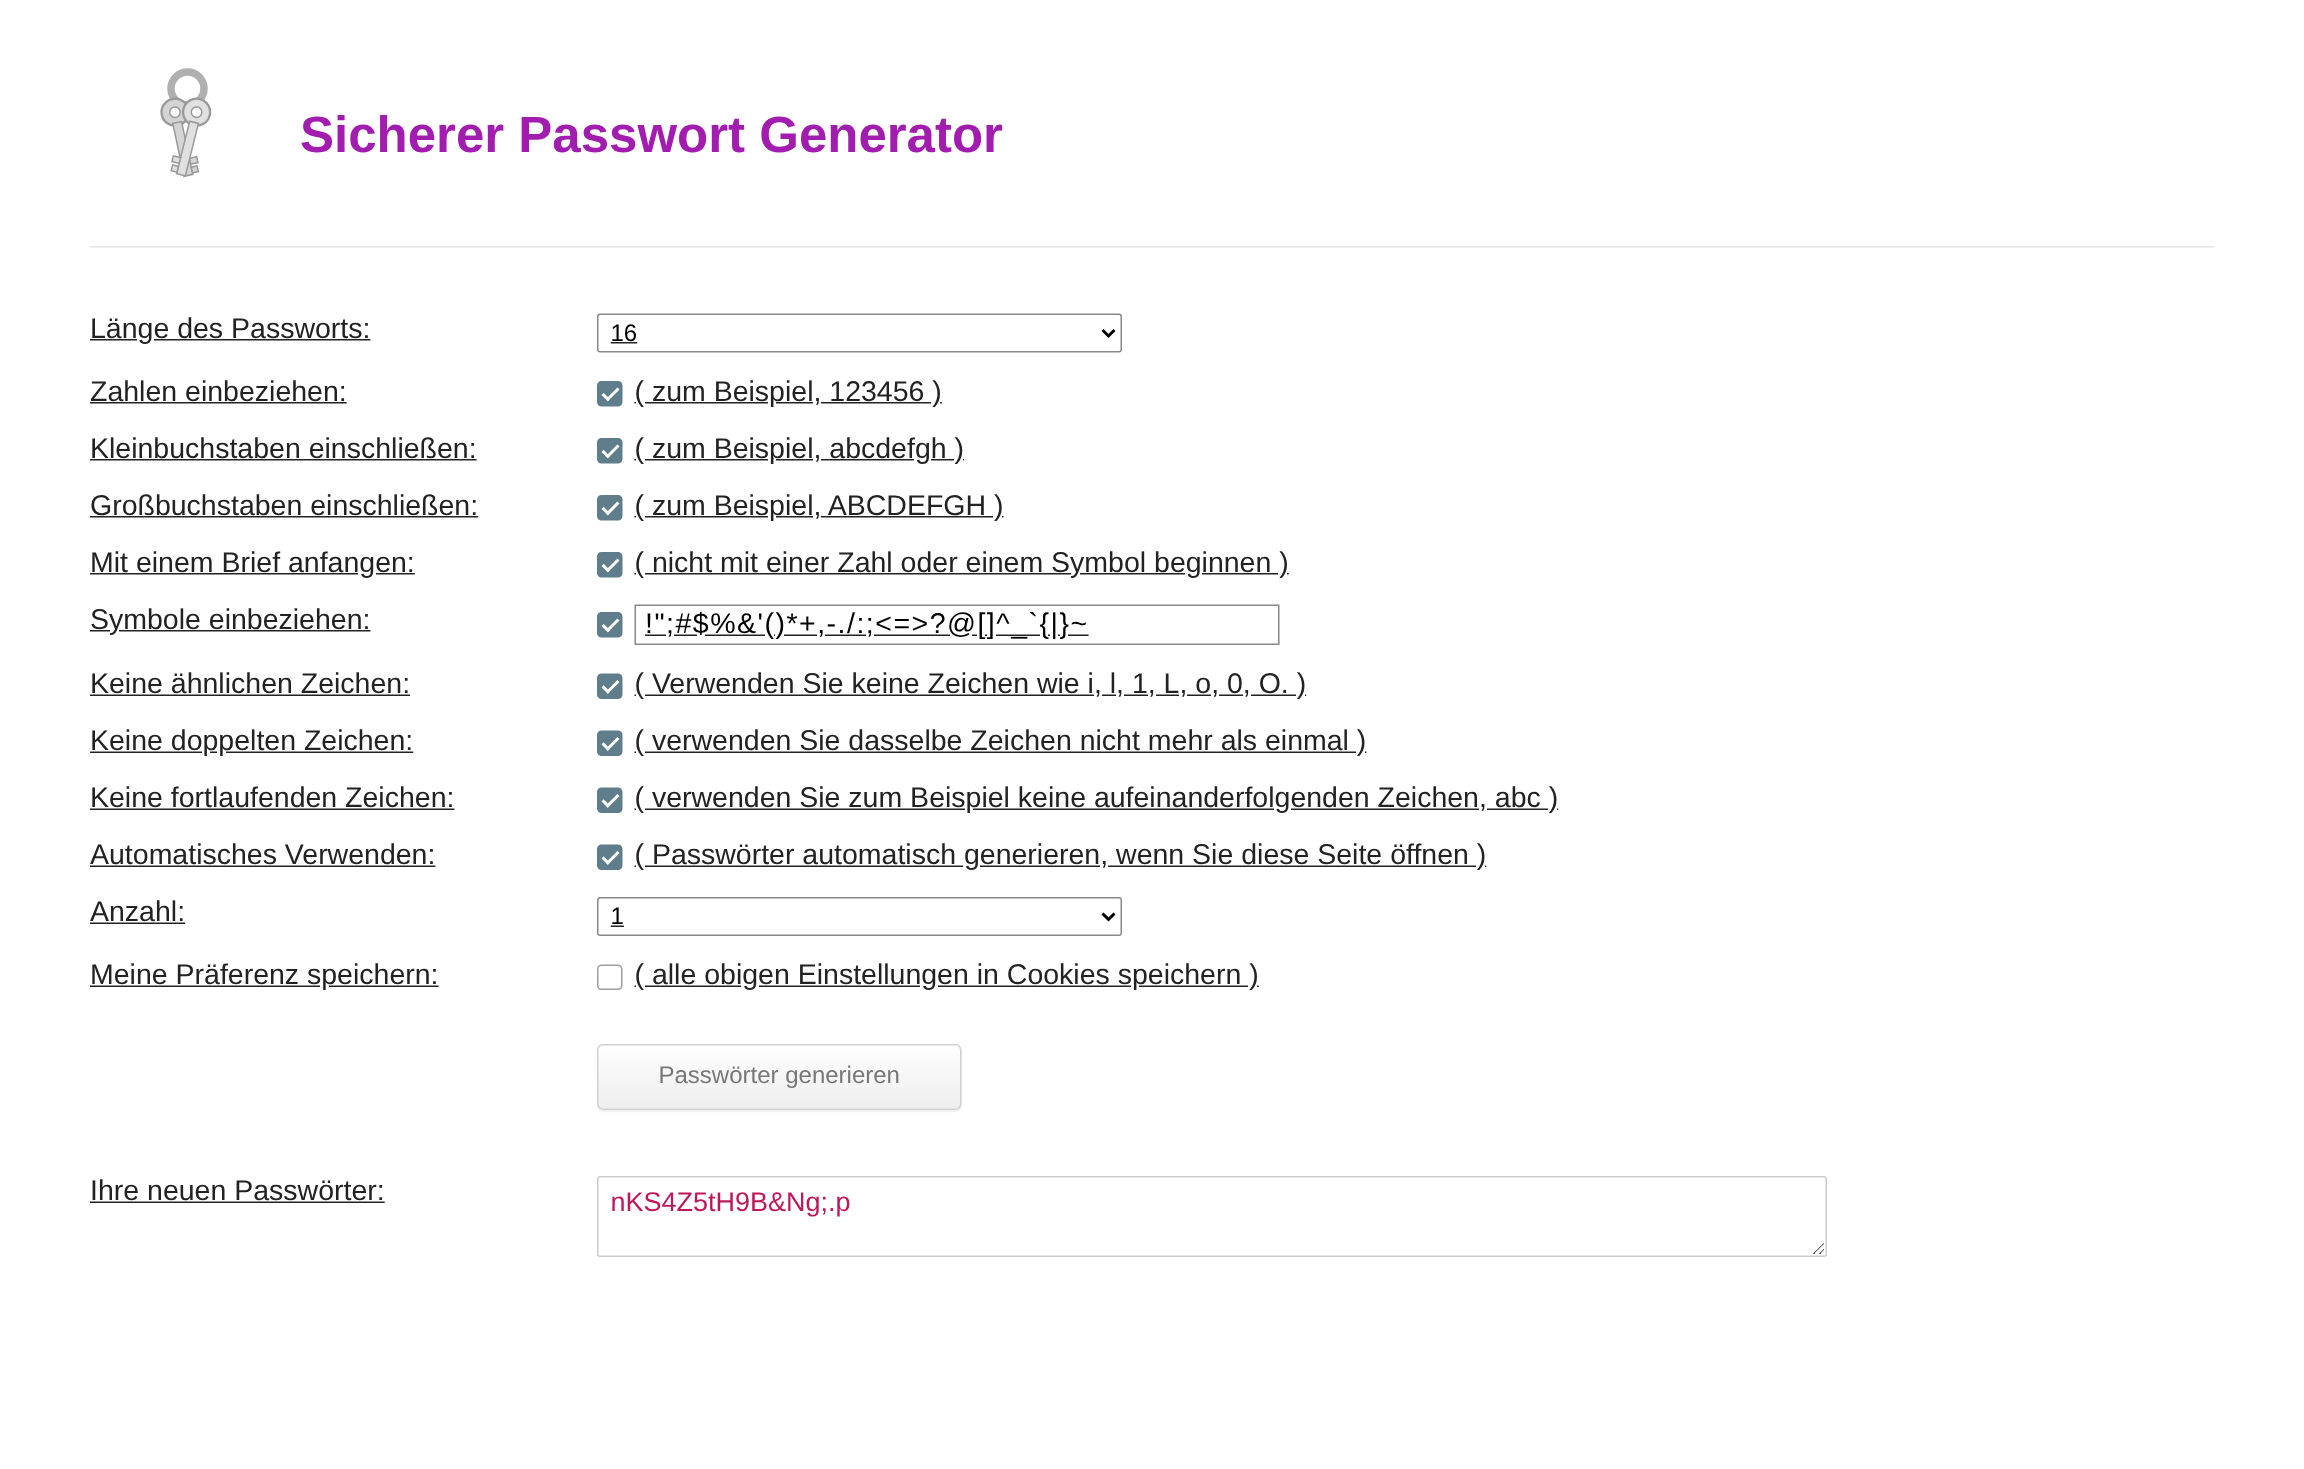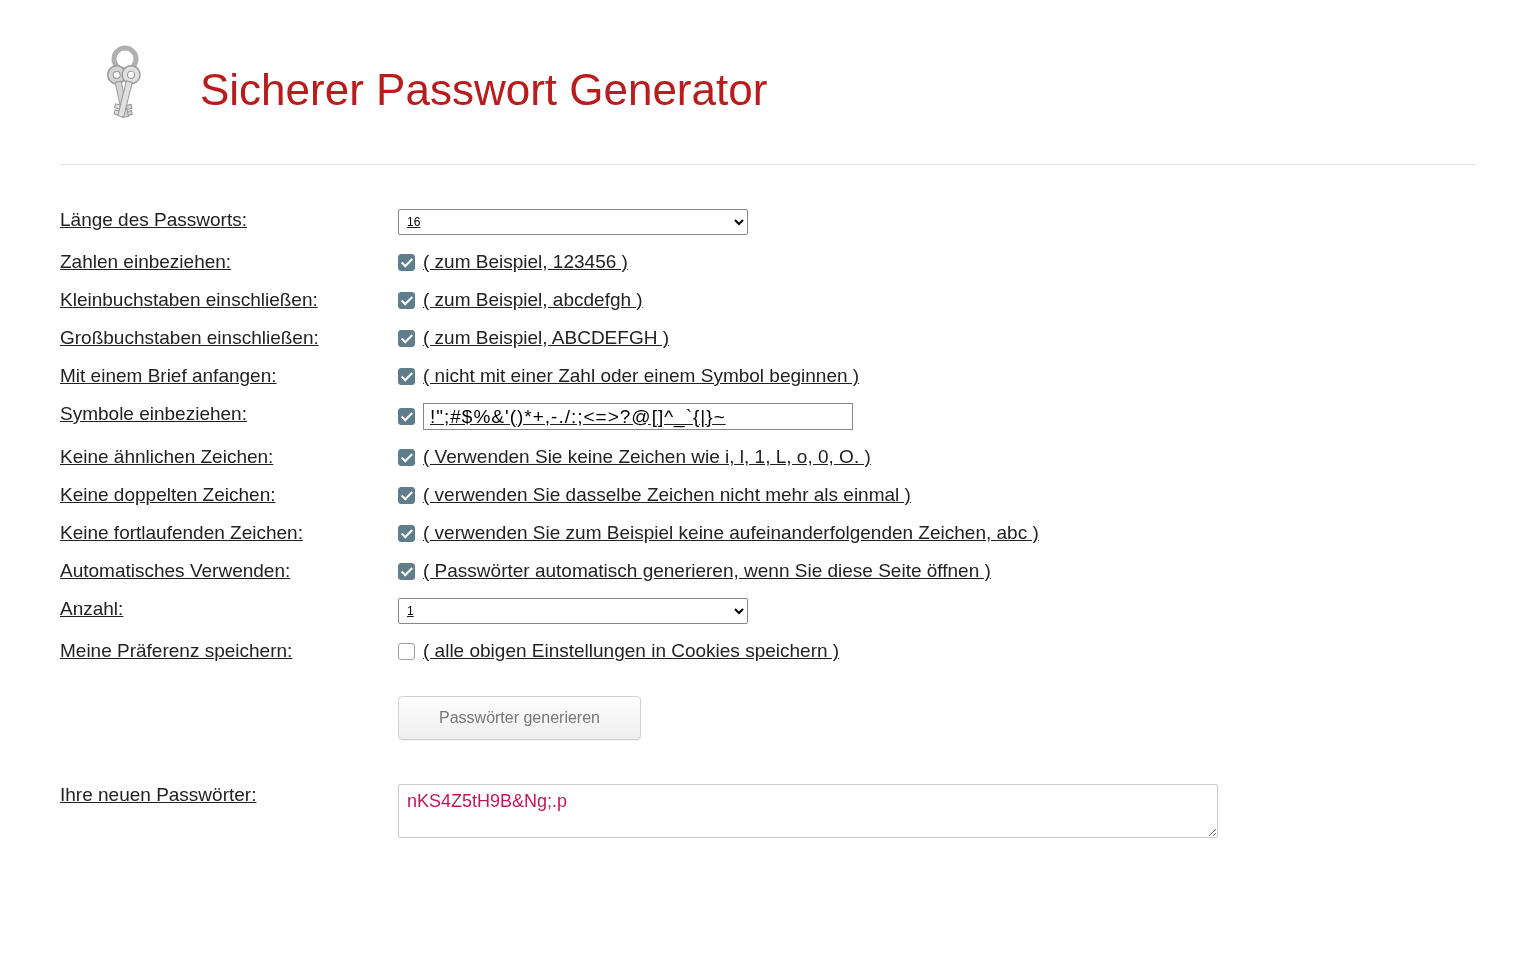--- a/index.html
+++ b/index.html
@@ -26,9 +26,9 @@
       justify-content: center;
     }
     h1 {
-      font-size: 44px;
-      font-weight: 400;
-      color: #b91c1c;
+      font-size: 34px;
+      font-weight: 700;
+      color: #a21caf;
     }
     .form-table {
       width: 100%;

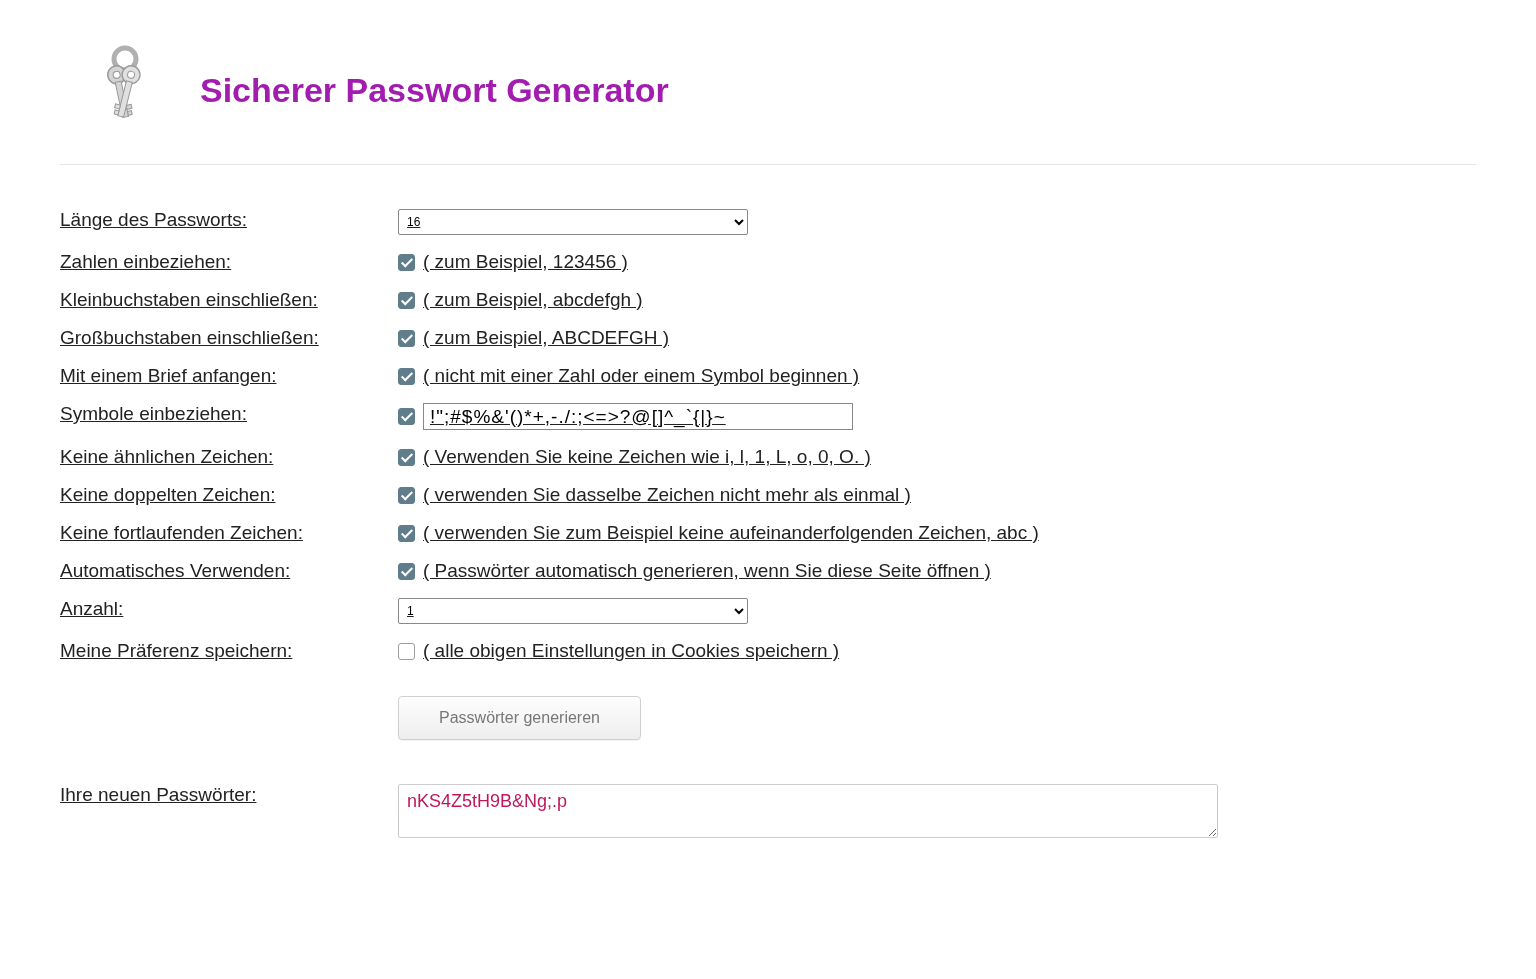--- a/index.html
+++ b/index.html
@@ -80,7 +80,7 @@
     select {
       width: 350px;
       height: 26px;
-      font-size: 12px;
+      font-size: 16px;
       border: 1px solid #888;
       border-radius: 2px;
       background: #fff;

